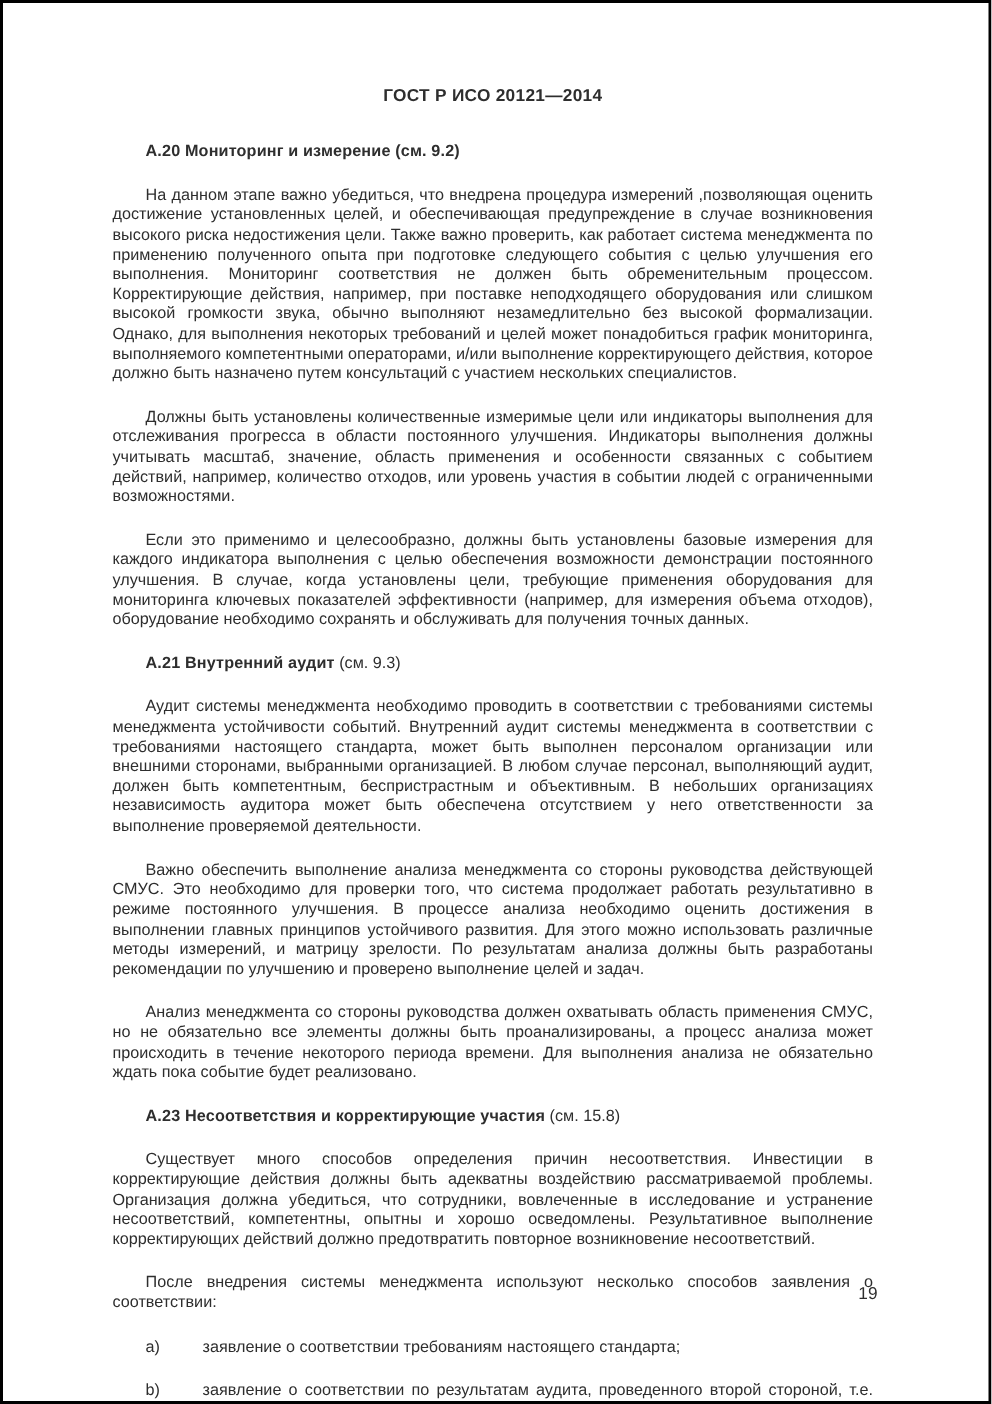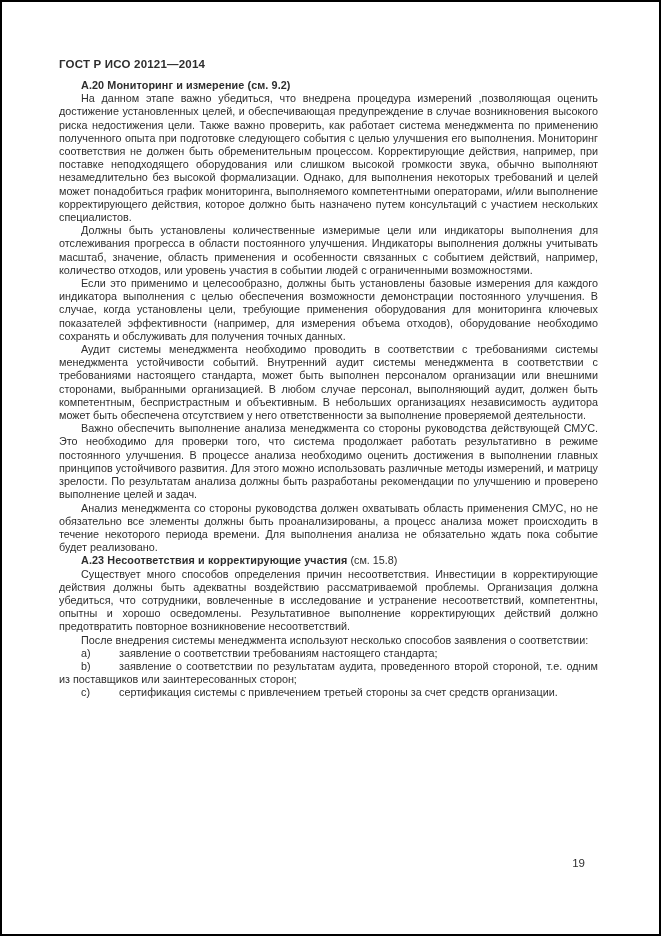--- a/index.html
+++ b/index.html
@@ -19,7 +19,7 @@
     top: 56px;
     left: 57px;
     right: 61px;
-    text-align: left;
+    text-align: center;
     font-weight: bold;
     font-size: 11.5px;
     letter-spacing: 0.2px;

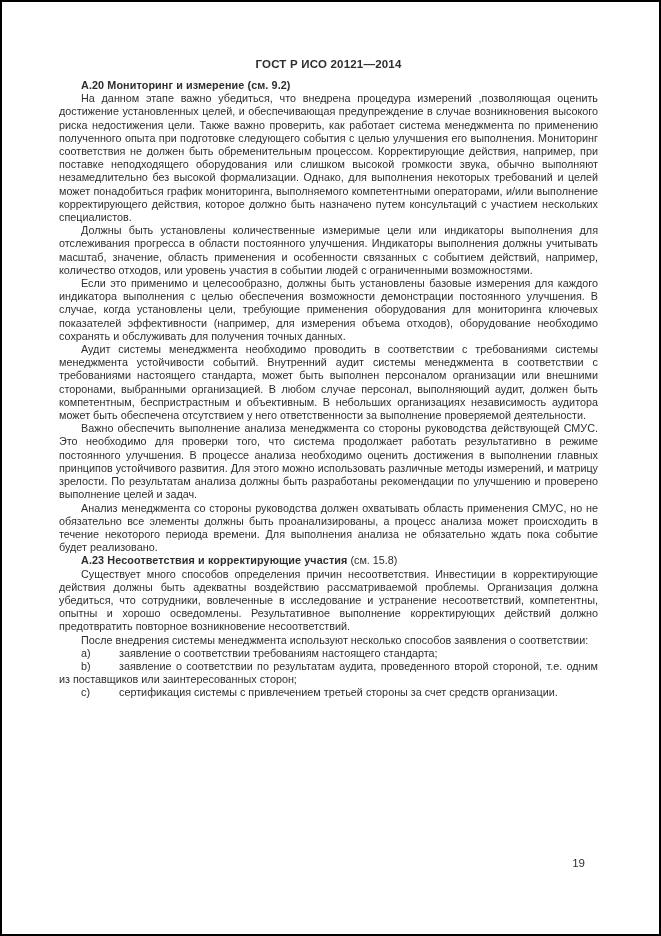--- a/index.html
+++ b/index.html
@@ -34,7 +34,7 @@
     text-align: justify;
   }
   .content p {
-    margin: 0;
+    margin: 16px;
     text-indent: 22px;
   }
   .content p.heading b { letter-spacing: 0.1px; }

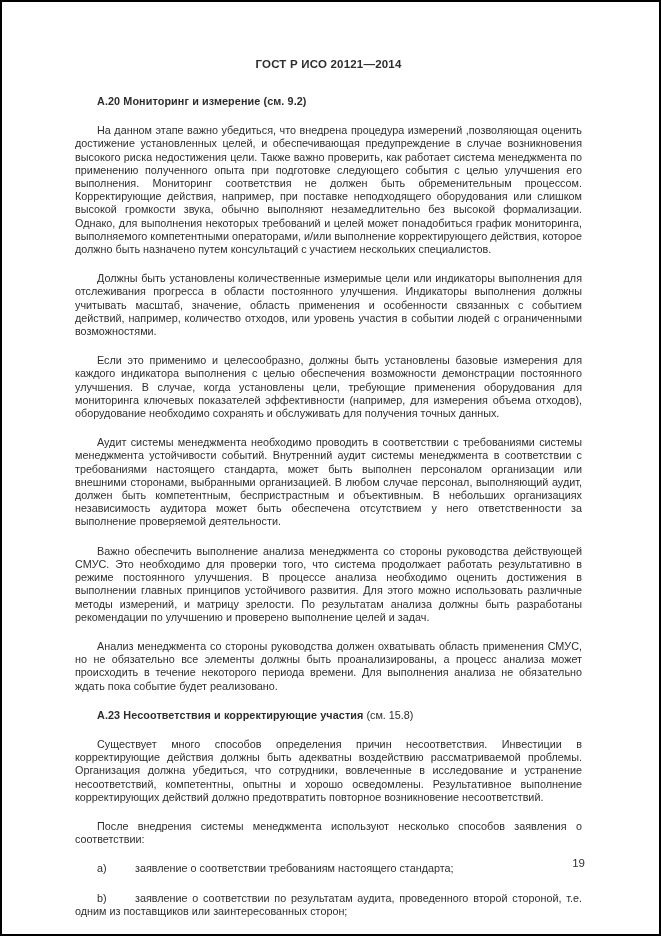--- a/index.html
+++ b/index.html
@@ -66,6 +66,7 @@
     <p>Должны быть установлены количественные измеримые цели или индикаторы выполнения для отслеживания прогресса в области постоянного улучшения. Индикаторы выполнения должны учитывать масштаб, значение, область применения и особенности связанных с событием действий, например, количество отходов, или уровень участия в событии людей с ограниченными возможностями.</p>
     <p>Если это применимо и целесообразно, должны быть установлены базовые измерения для каждого индикатора выполнения с целью обеспечения возможности демонстрации постоянного улучшения. В случае, когда установлены цели, требующие применения оборудования для мониторинга ключевых показателей эффективности (например, для измерения объема отходов), оборудование необходимо сохранять и обслуживать для получения точных данных.</p>
 
+    <p class="heading"><b>А.21 Внутренний аудит</b><span> (см. 9.3)</span></p>
     <p>Аудит системы менеджмента необходимо проводить в соответствии с требованиями системы менеджмента устойчивости событий. Внутренний аудит системы менеджмента в соответствии с требованиями настоящего стандарта, может быть выполнен персоналом организации или внешними сторонами, выбранными организацией. В любом случае персонал, выполняющий аудит, должен быть компетентным, беспристрастным и объективным. В небольших организациях независимость аудитора может быть обеспечена отсутствием у него ответственности за выполнение проверяемой деятельности.</p>
 
     <p>Важно обеспечить выполнение анализа менеджмента со стороны руководства действующей СМУС. Это необходимо для проверки того, что система продолжает работать результативно в режиме постоянного улучшения. В процессе анализа необходимо оценить достижения в выполнении главных принципов устойчивого развития. Для этого можно использовать различные методы измерений, и матрицу зрелости. По результатам анализа должны быть разработаны рекомендации по улучшению и проверено выполнение целей и задач.</p>

